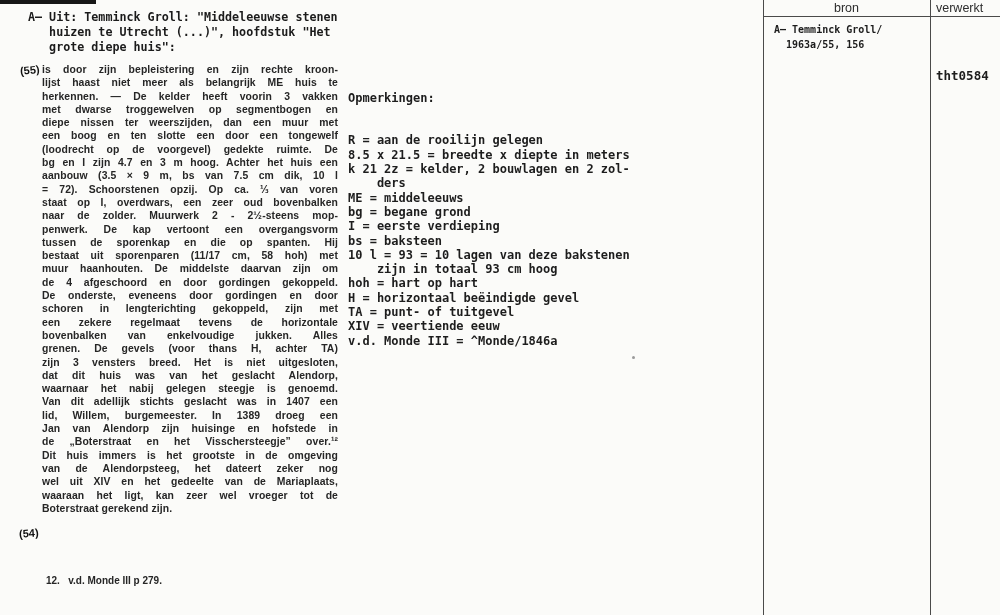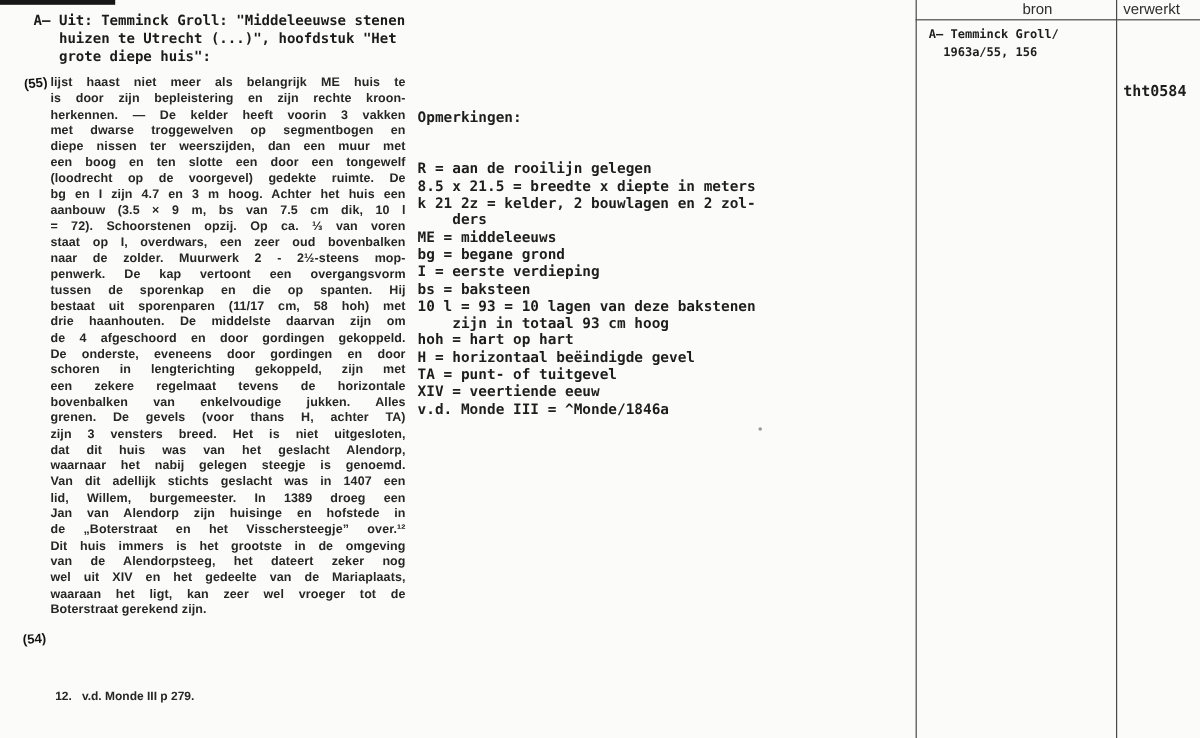--- a/index.html
+++ b/index.html
@@ -66,7 +66,7 @@
     font-family:"Liberation Sans",sans-serif;
     font-size:12.5px;color:#2e2e2e;
   }
-  .th-bron{left:763px;width:167px;text-align:center;padding-left:18px;}
+  .th-bron{left:763px;width:167px;text-align:center;}
   .th-verwerkt{left:936px;}
   .bron-cell{
     position:absolute;left:774px;top:22px;

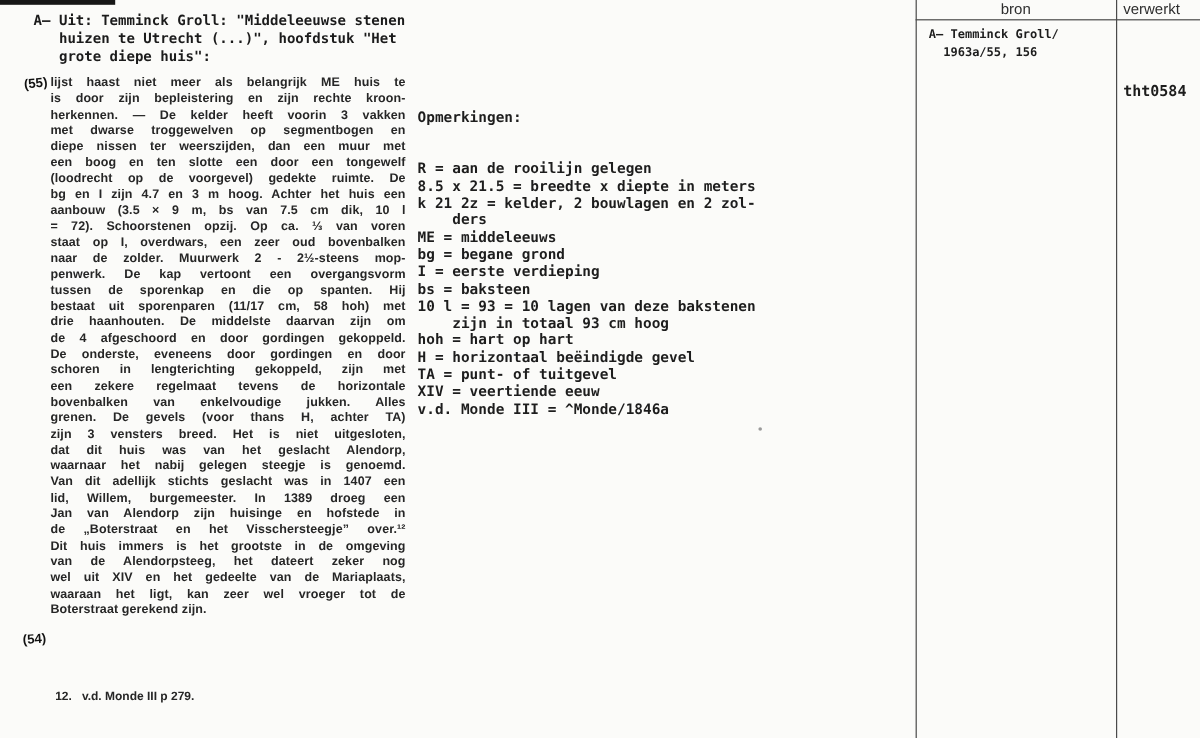--- a/index.html
+++ b/index.html
@@ -93,8 +93,8 @@
   <span class="marker marker-entry">(55)</span>
 
   <div class="entry-body">
+      <div class="jline">is door zijn bepleistering en zijn rechte kroon-</div>
       <div class="jline">lijst haast niet meer als belangrijk ME huis te</div>
-      <div class="jline">is door zijn bepleistering en zijn rechte kroon-</div>
       <div class="jline">herkennen. — De kelder heeft voorin 3 vakken</div>
       <div class="jline">met dwarse troggewelven op segmentbogen en</div>
       <div class="jline">diepe nissen ter weerszijden, dan een muur met</div>

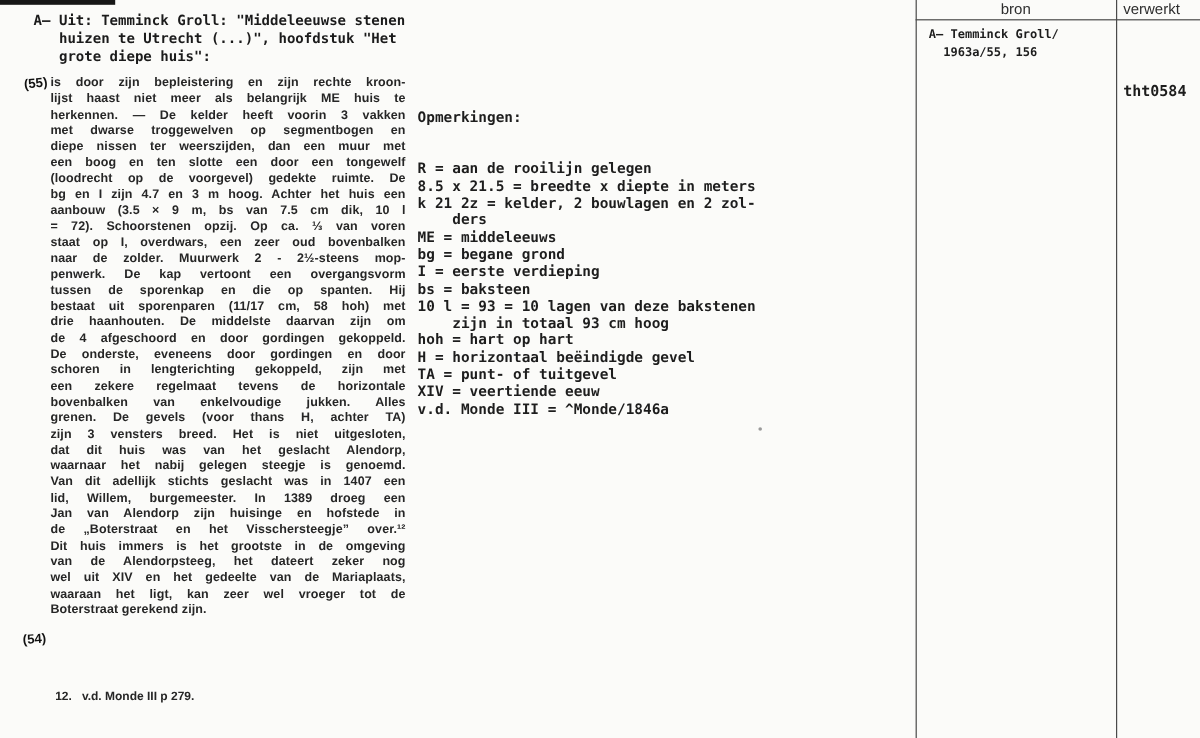--- a/index.html
+++ b/index.html
@@ -108,7 +108,7 @@
       <div class="jline">penwerk. De kap vertoont een overgangsvorm</div>
       <div class="jline">tussen de sporenkap en die op spanten. Hij</div>
       <div class="jline">bestaat uit sporenparen (11/17 cm, 58 hoh) met</div>
-      <div class="jline">drie haanhouten. De middelste daarvan zijn om</div>
+      <div class="jline">muur haanhouten. De middelste daarvan zijn om</div>
       <div class="jline">de 4 afgeschoord en door gordingen gekoppeld.</div>
       <div class="jline">De onderste, eveneens door gordingen en door</div>
       <div class="jline">schoren in lengterichting gekoppeld, zijn met</div>

